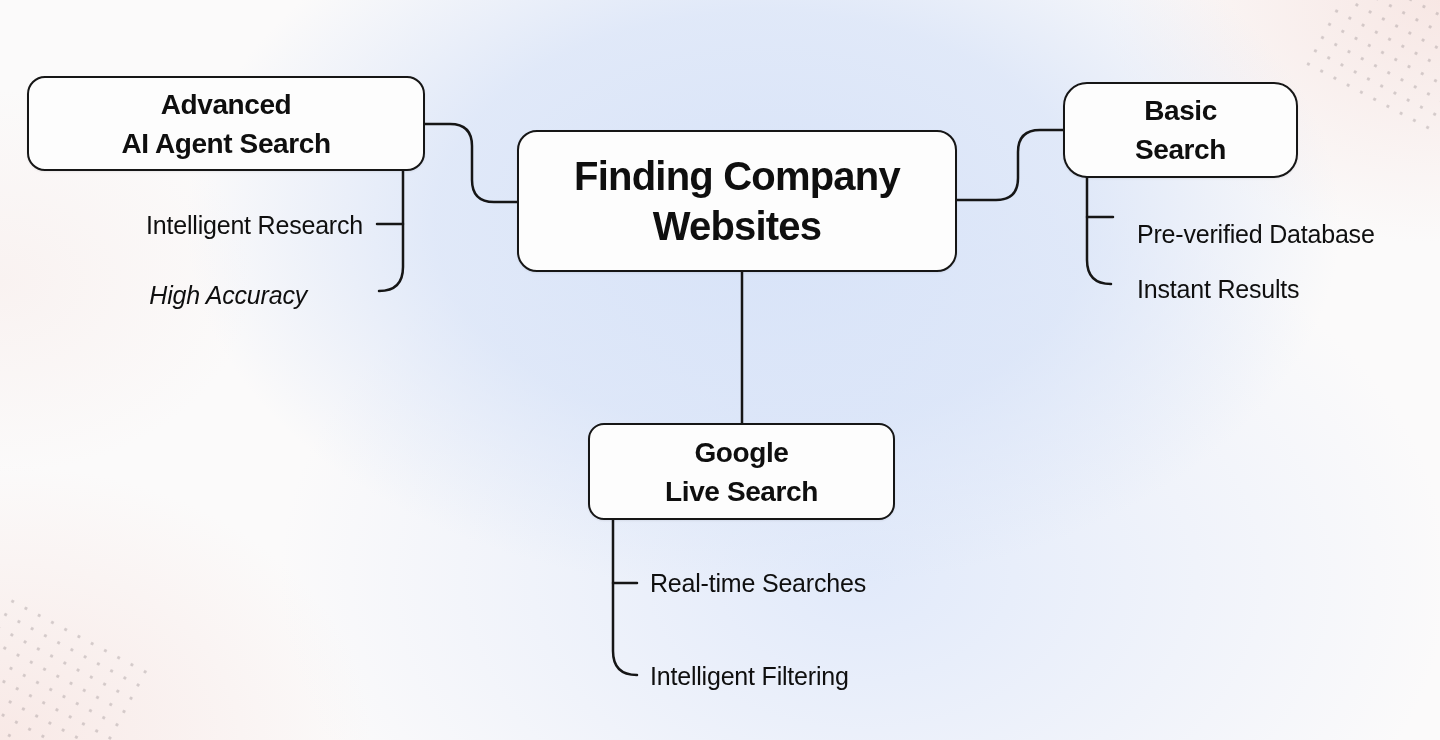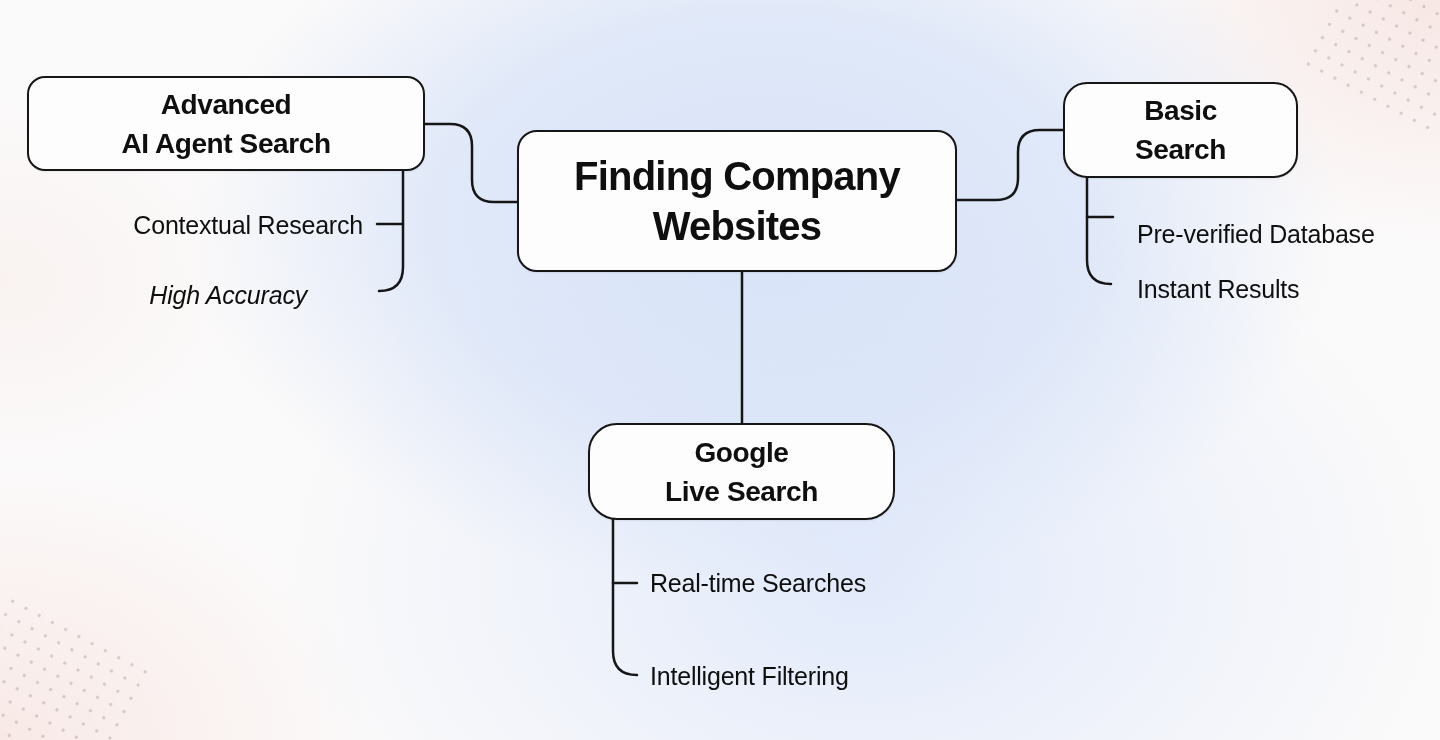--- a/index.html
+++ b/index.html
@@ -121,7 +121,7 @@
     <span class="line">Live Search</span>
   </div>
 
-  <div class="leaf align-right leaf-contextual">Contextual Research</div>
+  <div class="leaf align-right leaf-contextual">Intelligent Research</div>
   <div class="leaf align-right leaf-accuracy">High Accuracy</div>
 
   <div class="leaf leaf-preverified">Pre-verified Database</div>

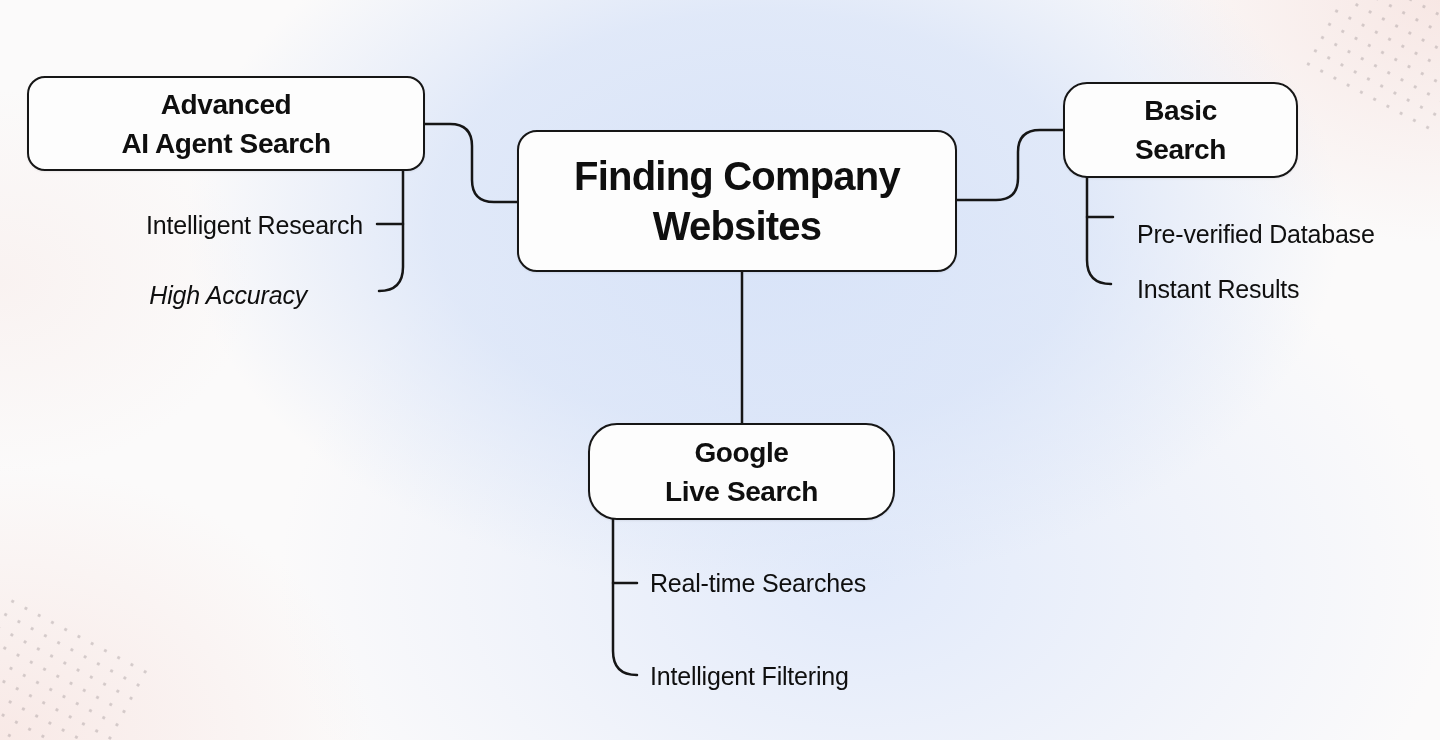--- a/index.html
+++ b/index.html
@@ -47,7 +47,7 @@
   .node-advanced{left:27px; top:76px;  width:398px; height:95px;  border-radius:18px; font-size:28px; line-height:39px;}
   .node-root    {left:517px; top:130px; width:440px; height:142px; border-radius:20px; font-size:40px; line-height:50px; letter-spacing:-0.8px;}
   .node-basic   {left:1063px; top:82px; width:235px; height:96px;  border-radius:24px; font-size:28px; line-height:39px;}
-  .node-google  {left:588px; top:423px; width:307px; height:97px;  border-radius:29px; font-size:28px; line-height:39px;}
+  .node-google  {left:588px; top:423px; width:307px; height:97px;  border-radius:16px; font-size:28px; line-height:39px;}
 
   .leaf{
     position:absolute;

